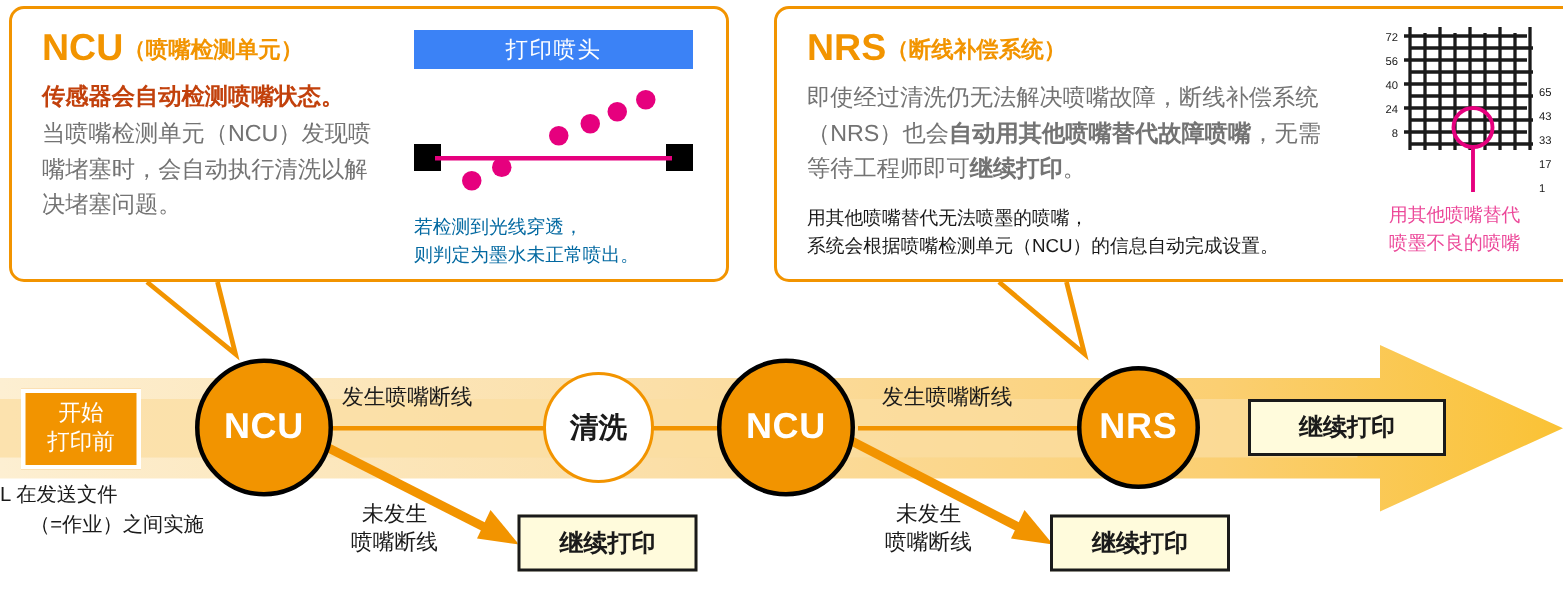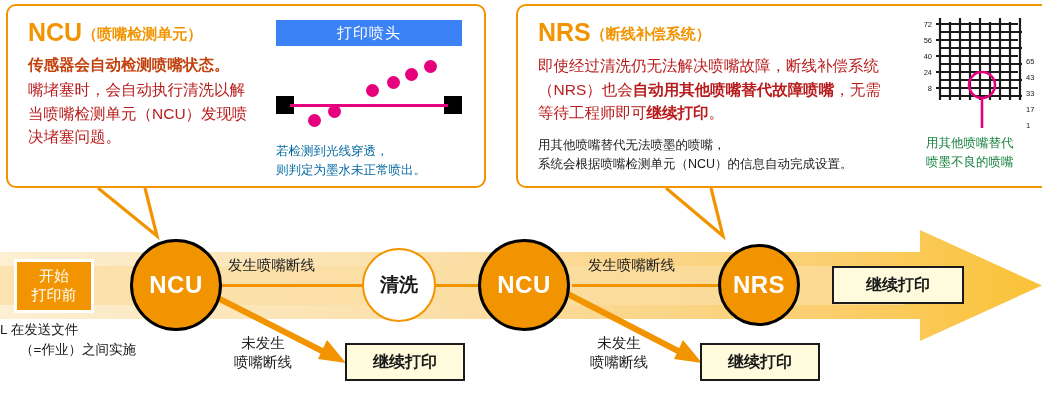--- a/index.html
+++ b/index.html
@@ -55,7 +55,7 @@
   }
   .body-text{
     position:absolute;
-    color:#b91c1c;
+    color:#737373;
     font-size:15.5px;
     line-height:1.52;
   }

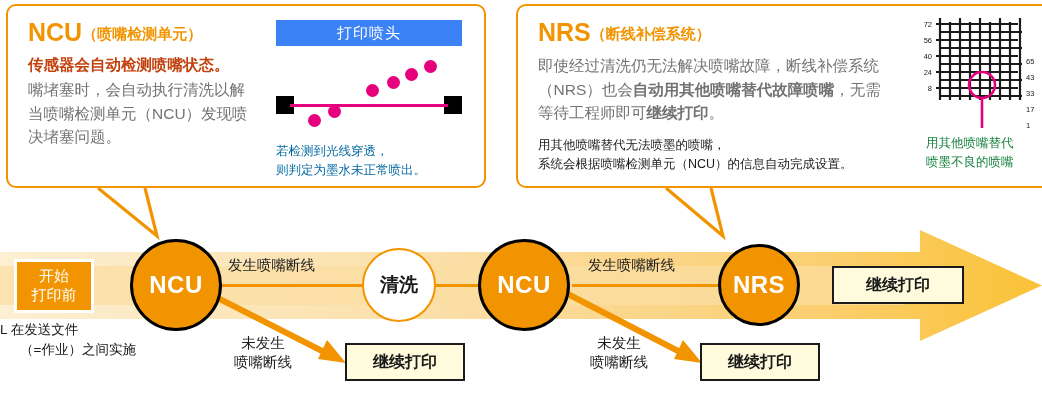--- a/index.html
+++ b/index.html
@@ -249,8 +249,8 @@
       <div class="body-strong" style="left:20px;top:48px;">传感器会自动检测喷嘴状态。</div>
 
       <div class="body-text" style="left:20px;top:72px;width:245px;">
+        <div>当喷嘴检测单元（NCU）发现喷</div>
         <div>嘴堵塞时，会自动执行清洗以解</div>
-        <div>当喷嘴检测单元（NCU）发现喷</div>
         <div>决堵塞问题。</div>
       </div>
 

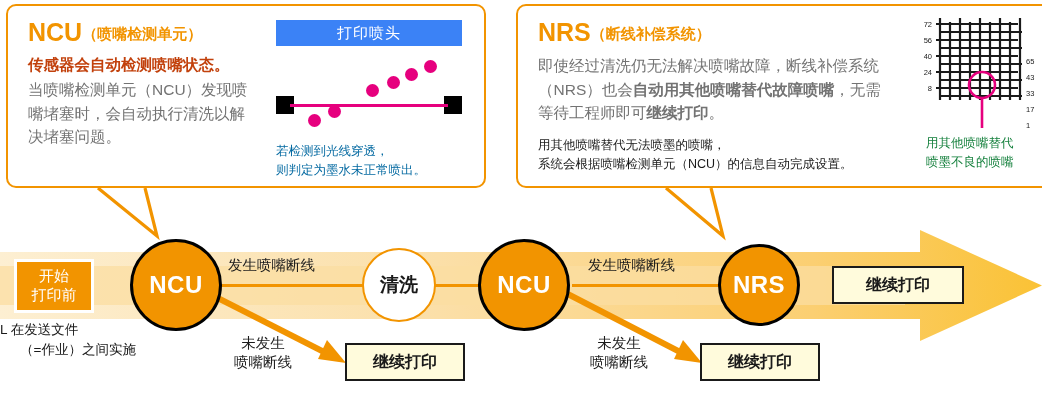--- a/index.html
+++ b/index.html
@@ -97,7 +97,7 @@
   .gnum-r{text-align:left;width:18px;margin-top:29px;}
   .grid-caption{
     position:absolute;left:16px;top:122px;
-    font-size:12.5px;line-height:1.55;color:#15803d;white-space:nowrap;
+    font-size:12.5px;line-height:1.55;color:#ec4899;white-space:nowrap;
   }
 
   

